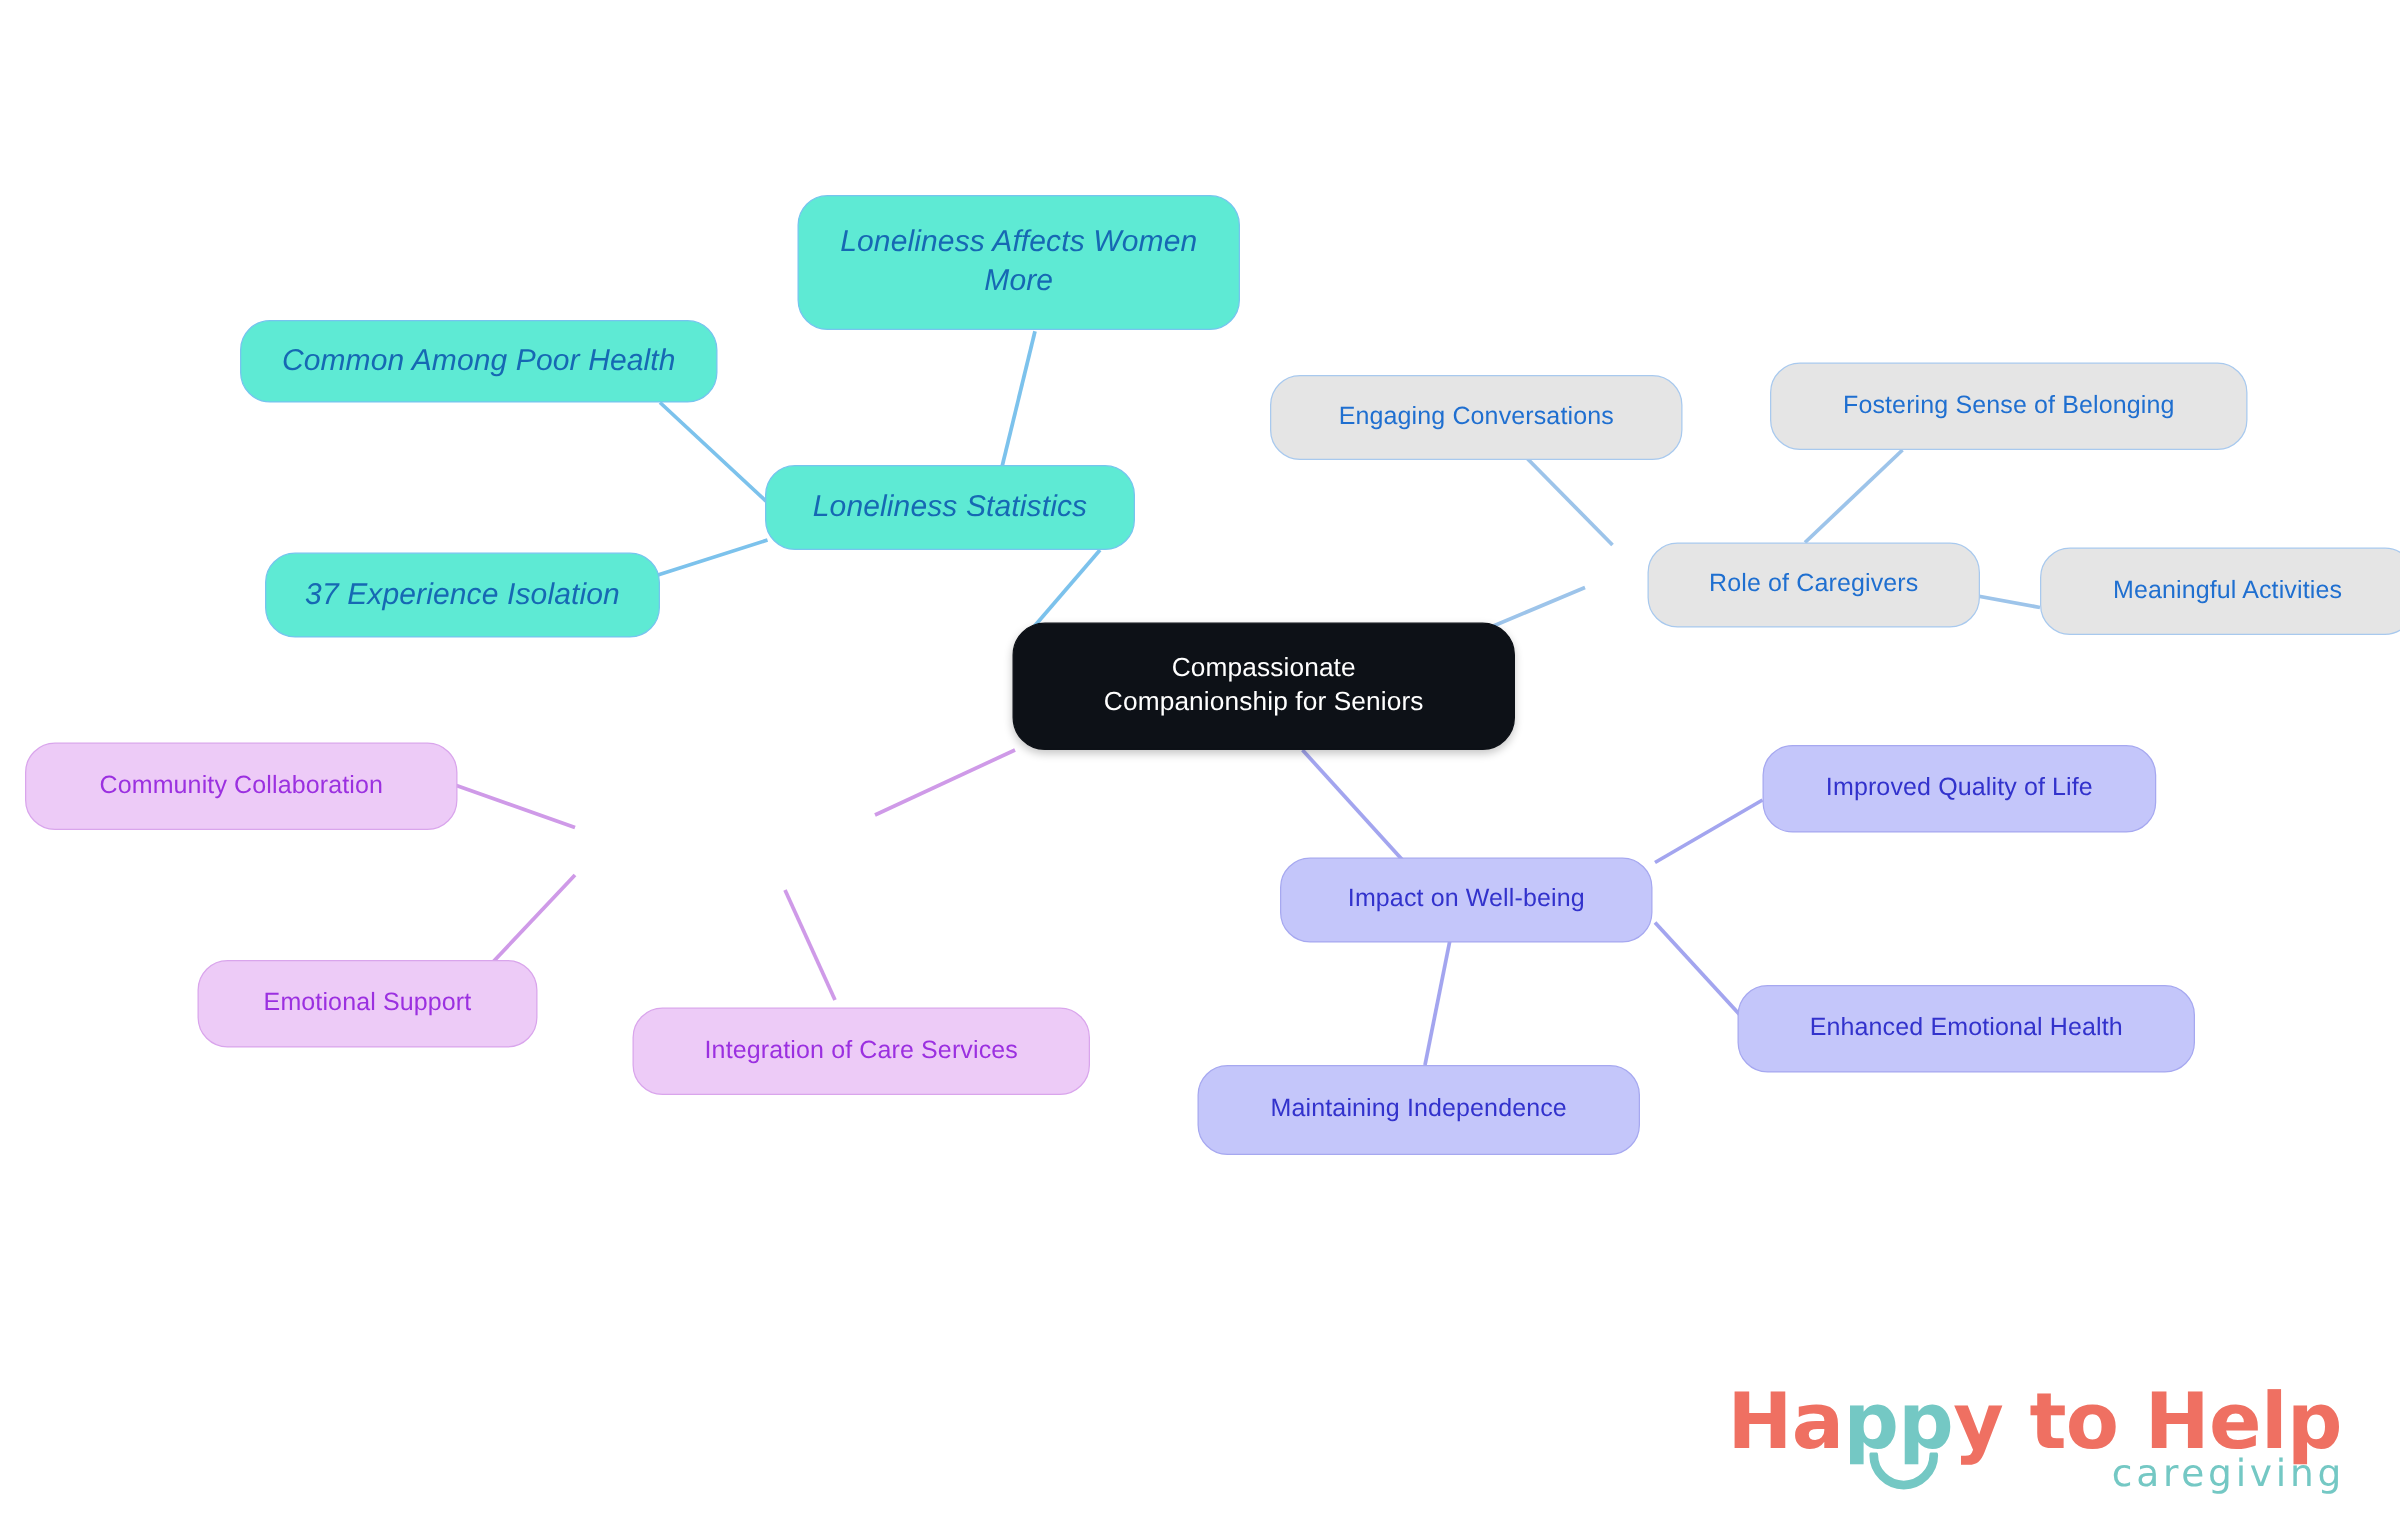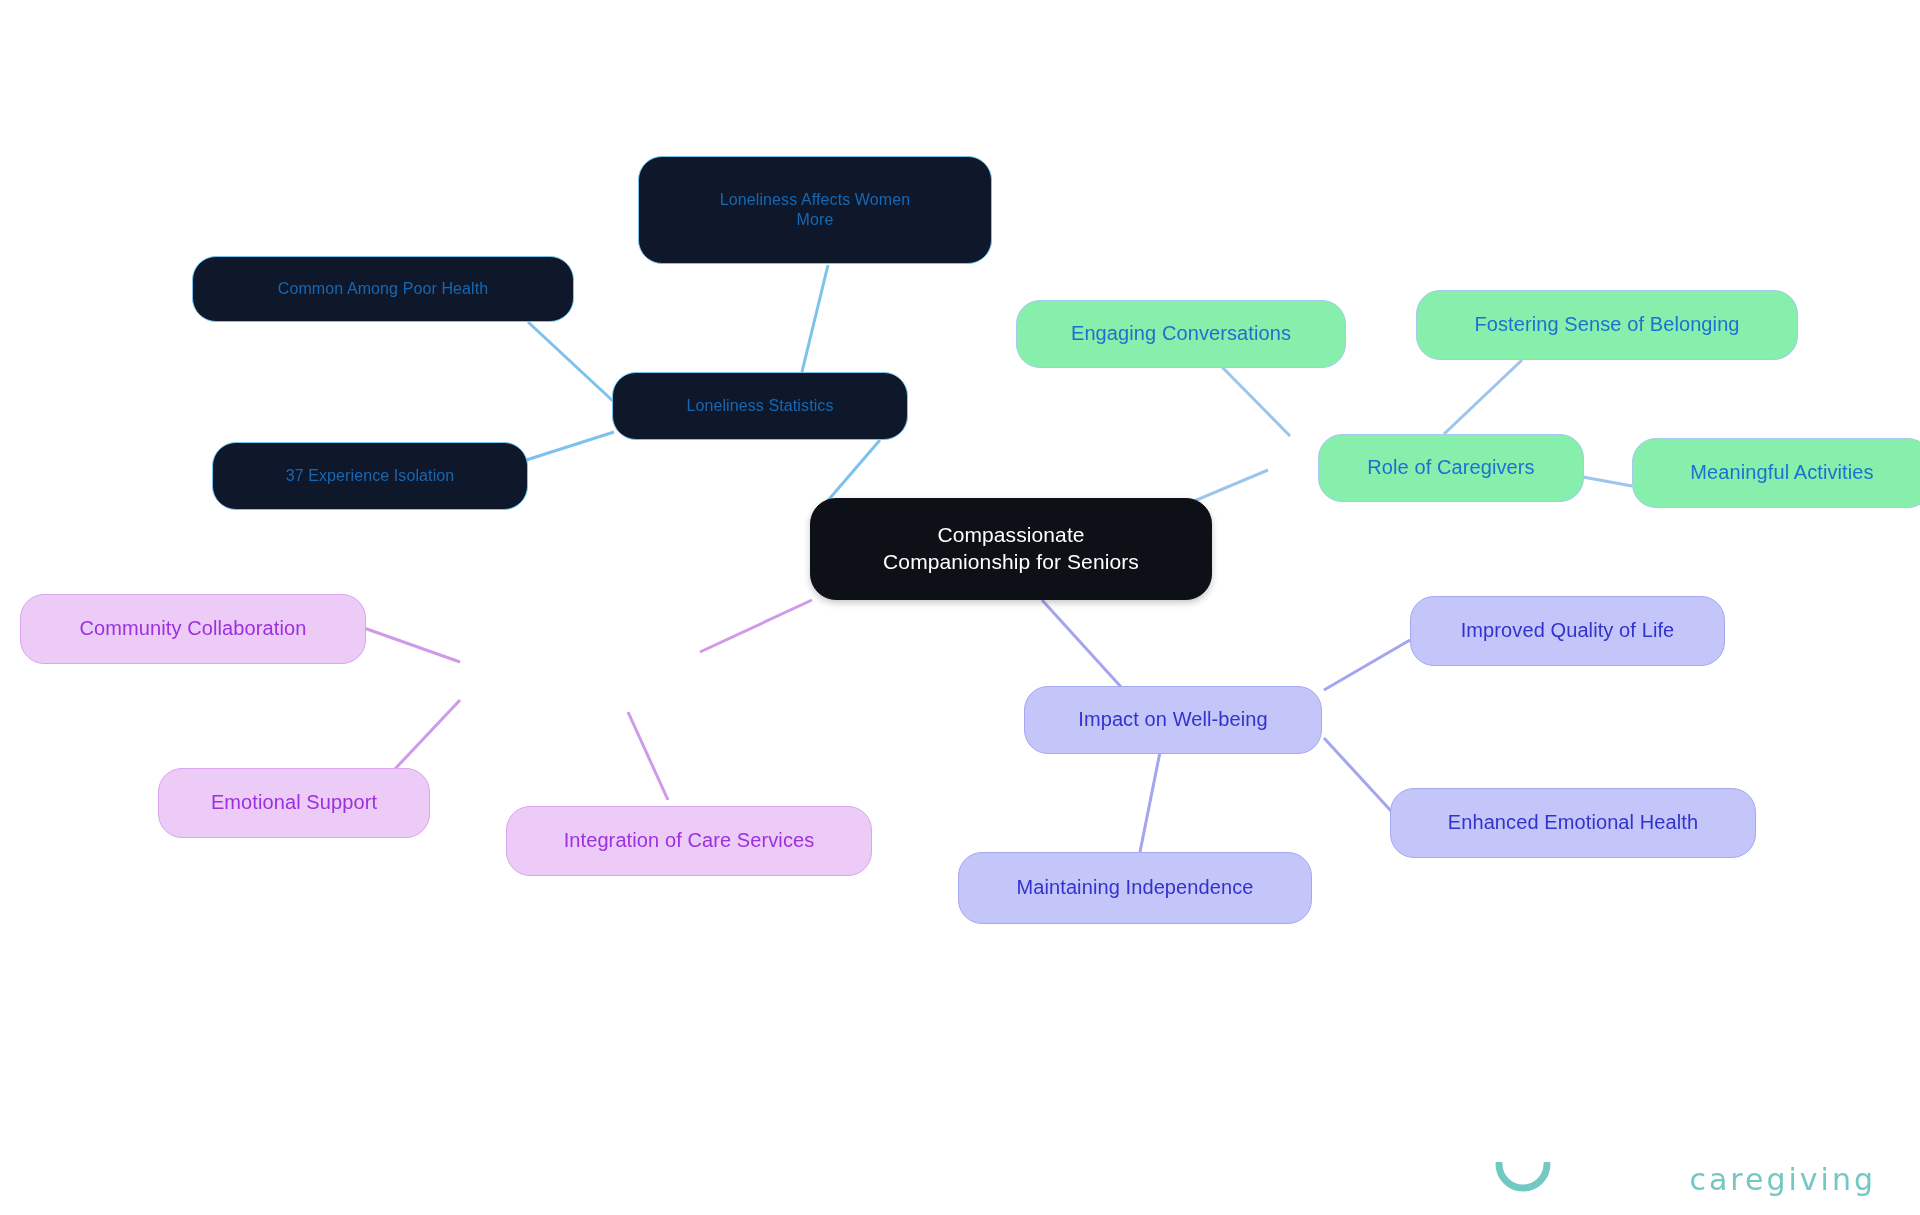--- a/index.html
+++ b/index.html
@@ -62,10 +62,11 @@
 
   
   .node.blueA {
-    background: #0f172a;
+    background: #5eead4;
     border-color: #76c4ef;
     color: #1668b3;
-    font-size: 16px;
+    font-size: 24px;
+    font-style: italic;
   }
 
   

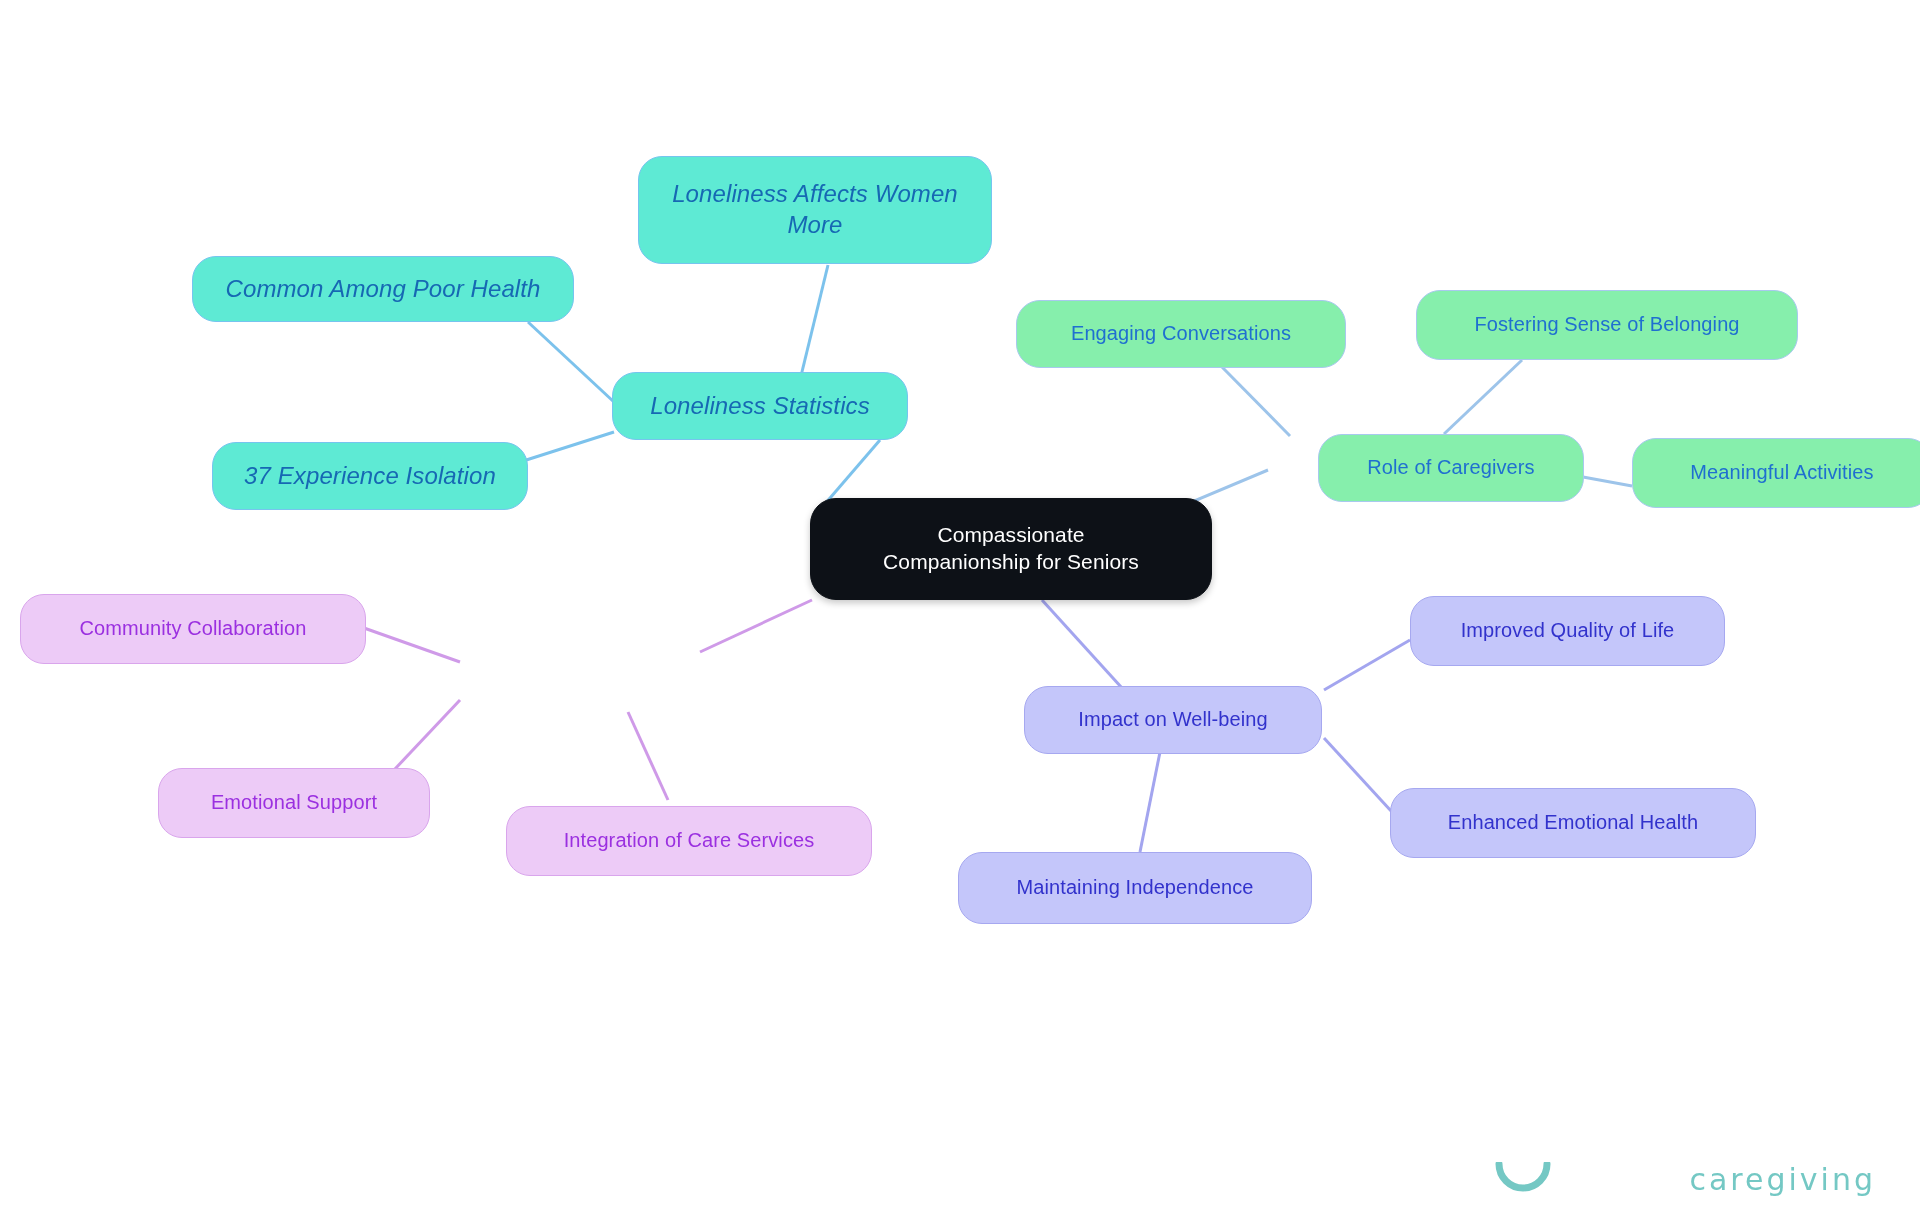--- a/index.html
+++ b/index.html
@@ -71,7 +71,7 @@
 
   
   .node.blueB {
-    background: #86efac;
+    background: #e5e5e5;
     border-color: #a8c9ee;
     color: #1f6fd0;
     font-size: 20px;

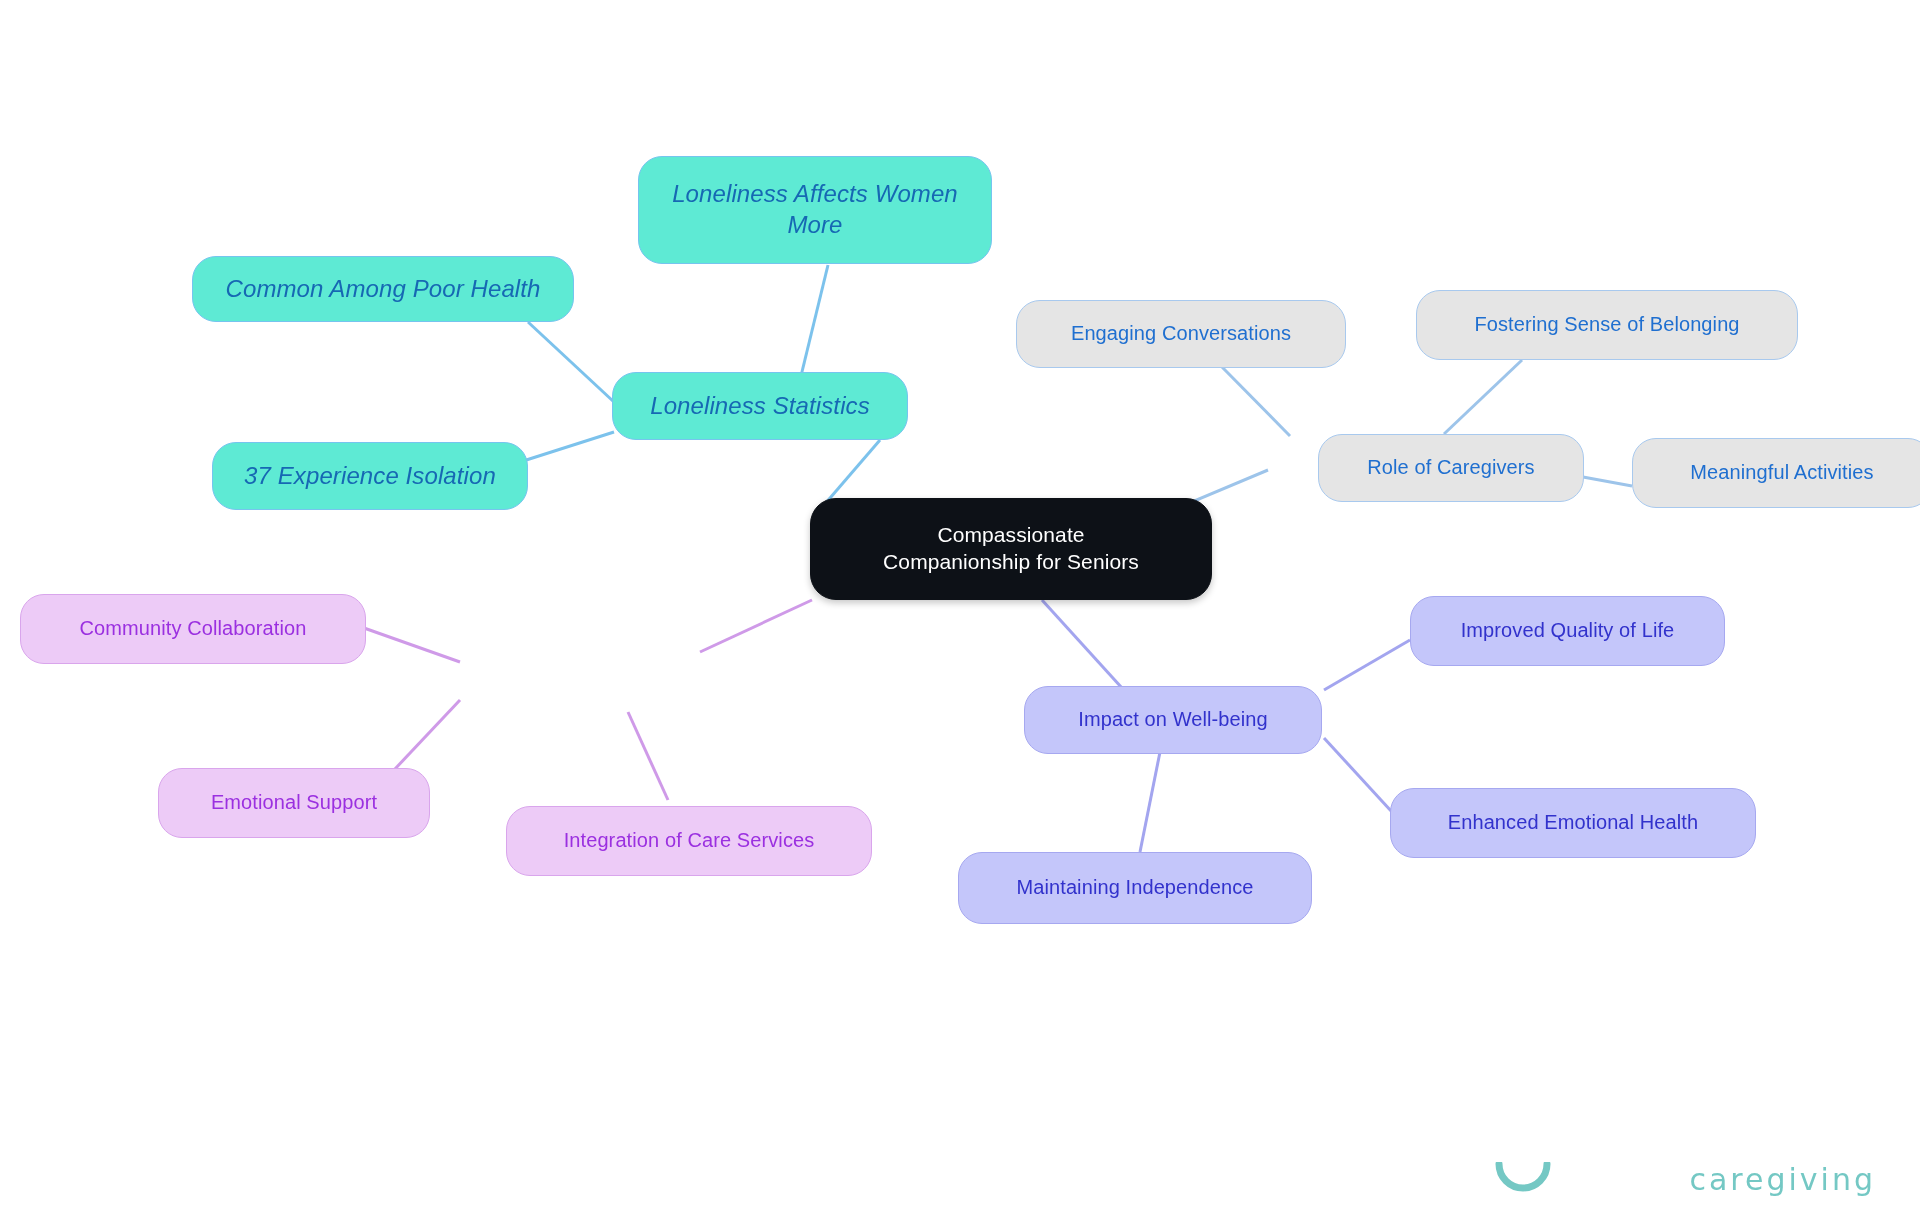--- a/index.html
+++ b/index.html
@@ -208,6 +208,7 @@
   <div class="node lilac" style="left:506px; top:806px; width:366px; height:70px;">Integration of Care Services</div>
 
   <div id="logo">
+    <div id="logo-wordmark"><span class="lg-coral">Ha</span><span class="lg-teal">pp</span><span class="lg-coral">y to He</span><span class="lg-coral">l</span><span class="lg-coral">p</span></div>
     <svg id="logo-smile" viewBox="0 0 56 30">
       <path d="M4 2 A 24 24 0 0 0 52 2" fill="none" stroke="#74c8c4" stroke-width="7" stroke-linecap="round"></path>
     </svg>

